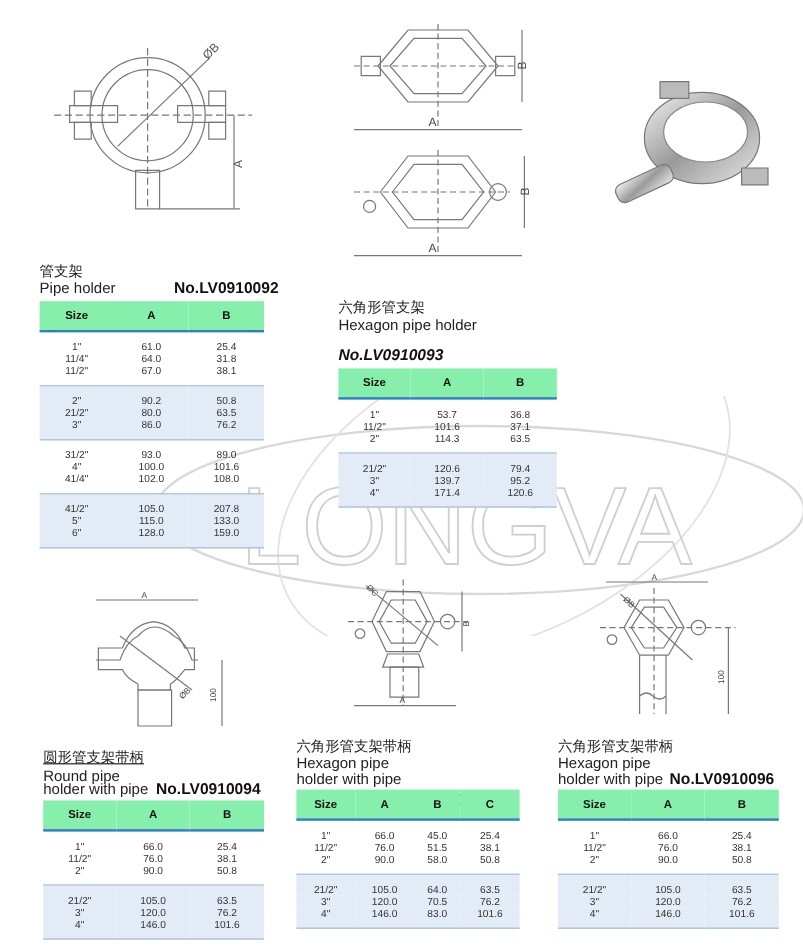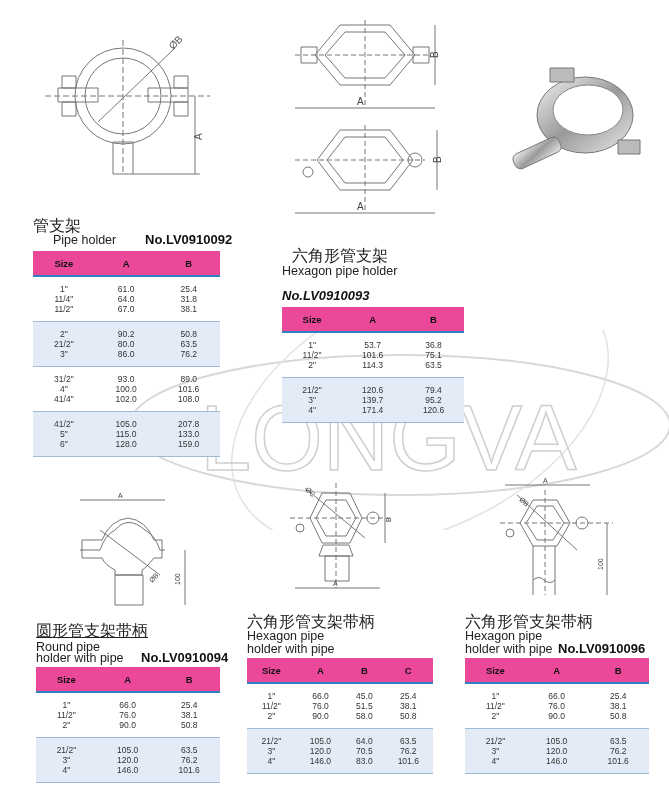--- a/index.html
+++ b/index.html
@@ -6,7 +6,7 @@
   body{width:669px;height:793px;position:relative;overflow:hidden;font-family:"Liberation Sans",sans-serif;color:#222;}
   .abs{position:absolute;}
   .watermark{position:absolute;left:120px;top:330px;width:560px;height:200px;pointer-events:none;}
-  .title-cn{font-size:16px;color:#222;line-height:14px;}
+  .title-cn{font-size:12px;color:#222;line-height:14px;}
   .title-en{font-size:12.5px;color:#222;line-height:15px;}
   .prod-no{font-weight:bold;font-size:13px;color:#111;}
   table.spec{border-collapse:collapse;font-size:8.5px;color:#333;position:absolute;}

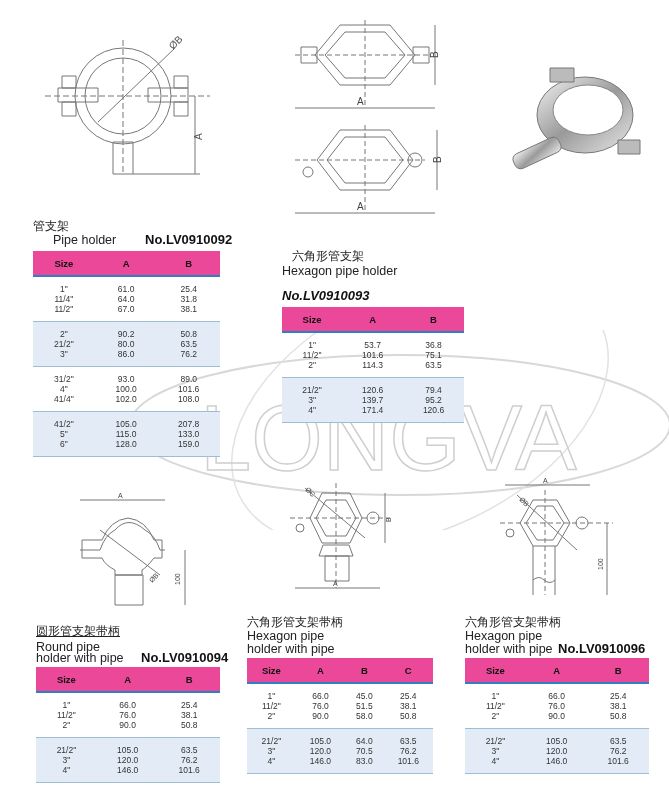--- a/index.html
+++ b/index.html
@@ -89,7 +89,7 @@
 </svg>
 
 <div class="abs title-cn" style="left:33px;top:219px;">管支架</div>
-<div class="abs title-en" style="left:33px;top:233px;margin-left:20px;">Pipe holder</div>
+<div class="abs title-en" style="left:33px;top:233px;">Pipe holder</div>
 <div class="abs prod-no" style="left:130px;top:232px;padding-left:15px;">No.LV0910092</div>
 <table class="spec" style="left:33px;top:251px;width:187px;">
   <thead>

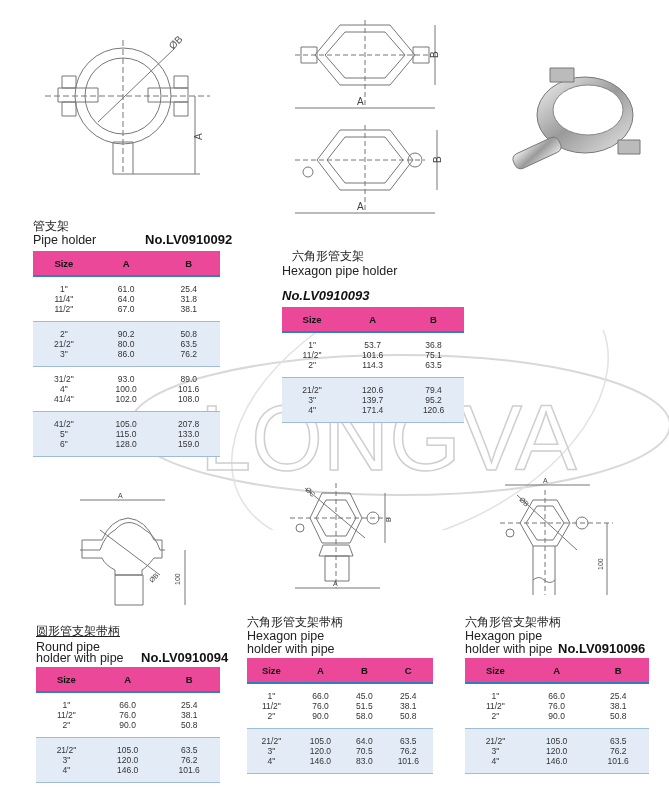--- a/index.html
+++ b/index.html
@@ -10,7 +10,7 @@
   .title-en{font-size:12.5px;color:#222;line-height:15px;}
   .prod-no{font-weight:bold;font-size:13px;color:#111;}
   table.spec{border-collapse:collapse;font-size:8.5px;color:#333;position:absolute;}
-  table.spec th{background:#ec4899;color:#111;font-weight:bold;font-size:9.5px;height:22px;border-bottom:2px solid #2f7fc4;text-align:center;}
+  table.spec th{background:#86efac;color:#111;font-weight:bold;font-size:9.5px;height:22px;border-bottom:2px solid #2f7fc4;text-align:center;}
   table.spec td{text-align:center;line-height:10px;padding:0;}
   table.spec tbody.grp td{padding-top:0;}
   table.spec tbody.grp tr:first-child td{padding-top:7px;}

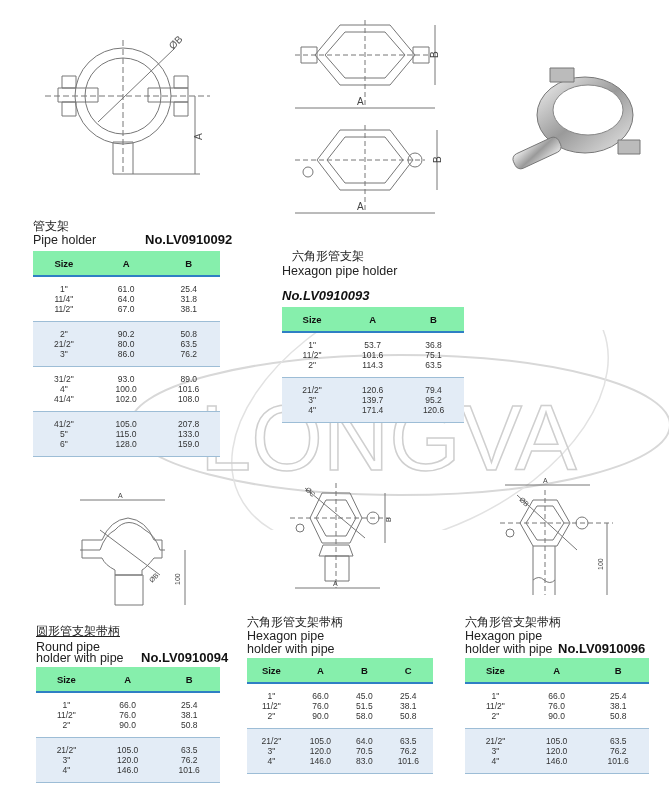--- a/index.html
+++ b/index.html
@@ -169,7 +169,7 @@
   </tbody>
 </table>
 
-<div class="abs title-cn" style="left:292px;top:249px;">六角形管支架</div>
+<div class="abs title-cn" style="left:282px;top:249px;">六角形管支架</div>
 <div class="abs title-en" style="left:282px;top:264px;">Hexagon pipe holder</div>
 <div class="abs prod-no" style="left:282px;top:288px;font-style:italic;">No.LV0910093</div>
 <table class="spec" style="left:282px;top:307px;width:182px;">

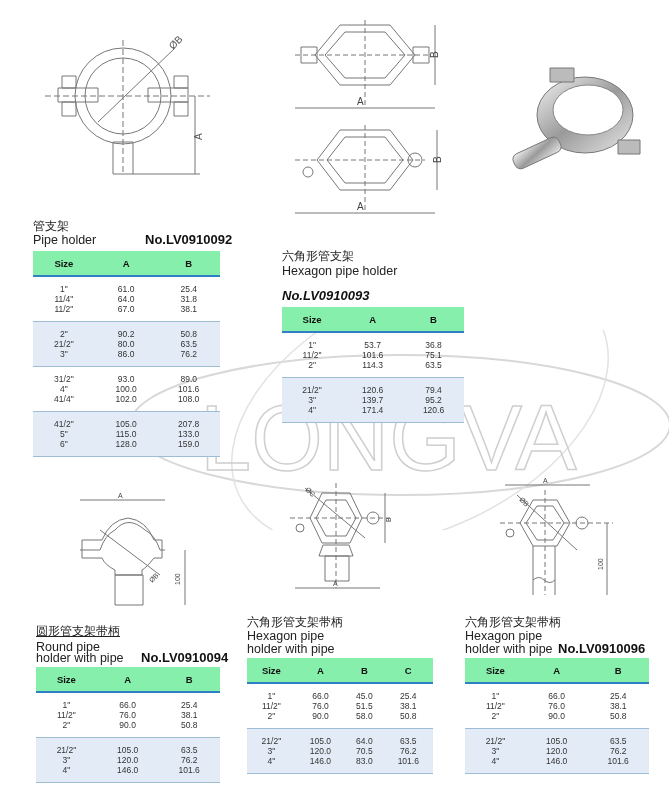--- a/index.html
+++ b/index.html
@@ -189,7 +189,7 @@
     <tr>
         <td>11/2"</td>
         <td>101.6</td>
-        <td>75.1</td>
+        <td>37.1</td>
       </tr>
     <tr>
         <td>2"</td>

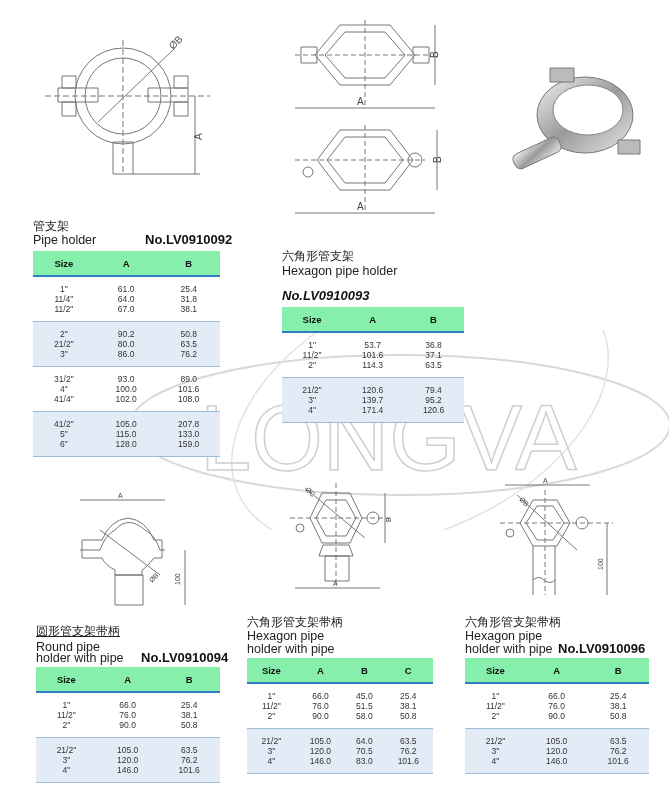--- a/index.html
+++ b/index.html
@@ -265,7 +265,7 @@
 <div class="abs title-cn" style="left:36px;top:624px;text-decoration:underline;">圆形管支架带柄</div>
 <div class="abs title-en" style="left:36px;top:640px;">Round pipe</div>
 <div class="abs title-en" style="left:36px;top:651px;">holder with pipe</div>
-<div class="abs prod-no" style="left:130px;top:650px;margin-left:11px;">No.LV0910094</div>
+<div class="abs prod-no" style="left:130px;top:650px;">No.LV0910094</div>
 <table class="spec" style="left:36px;top:667px;width:184px;">
   <thead>
       <tr>

